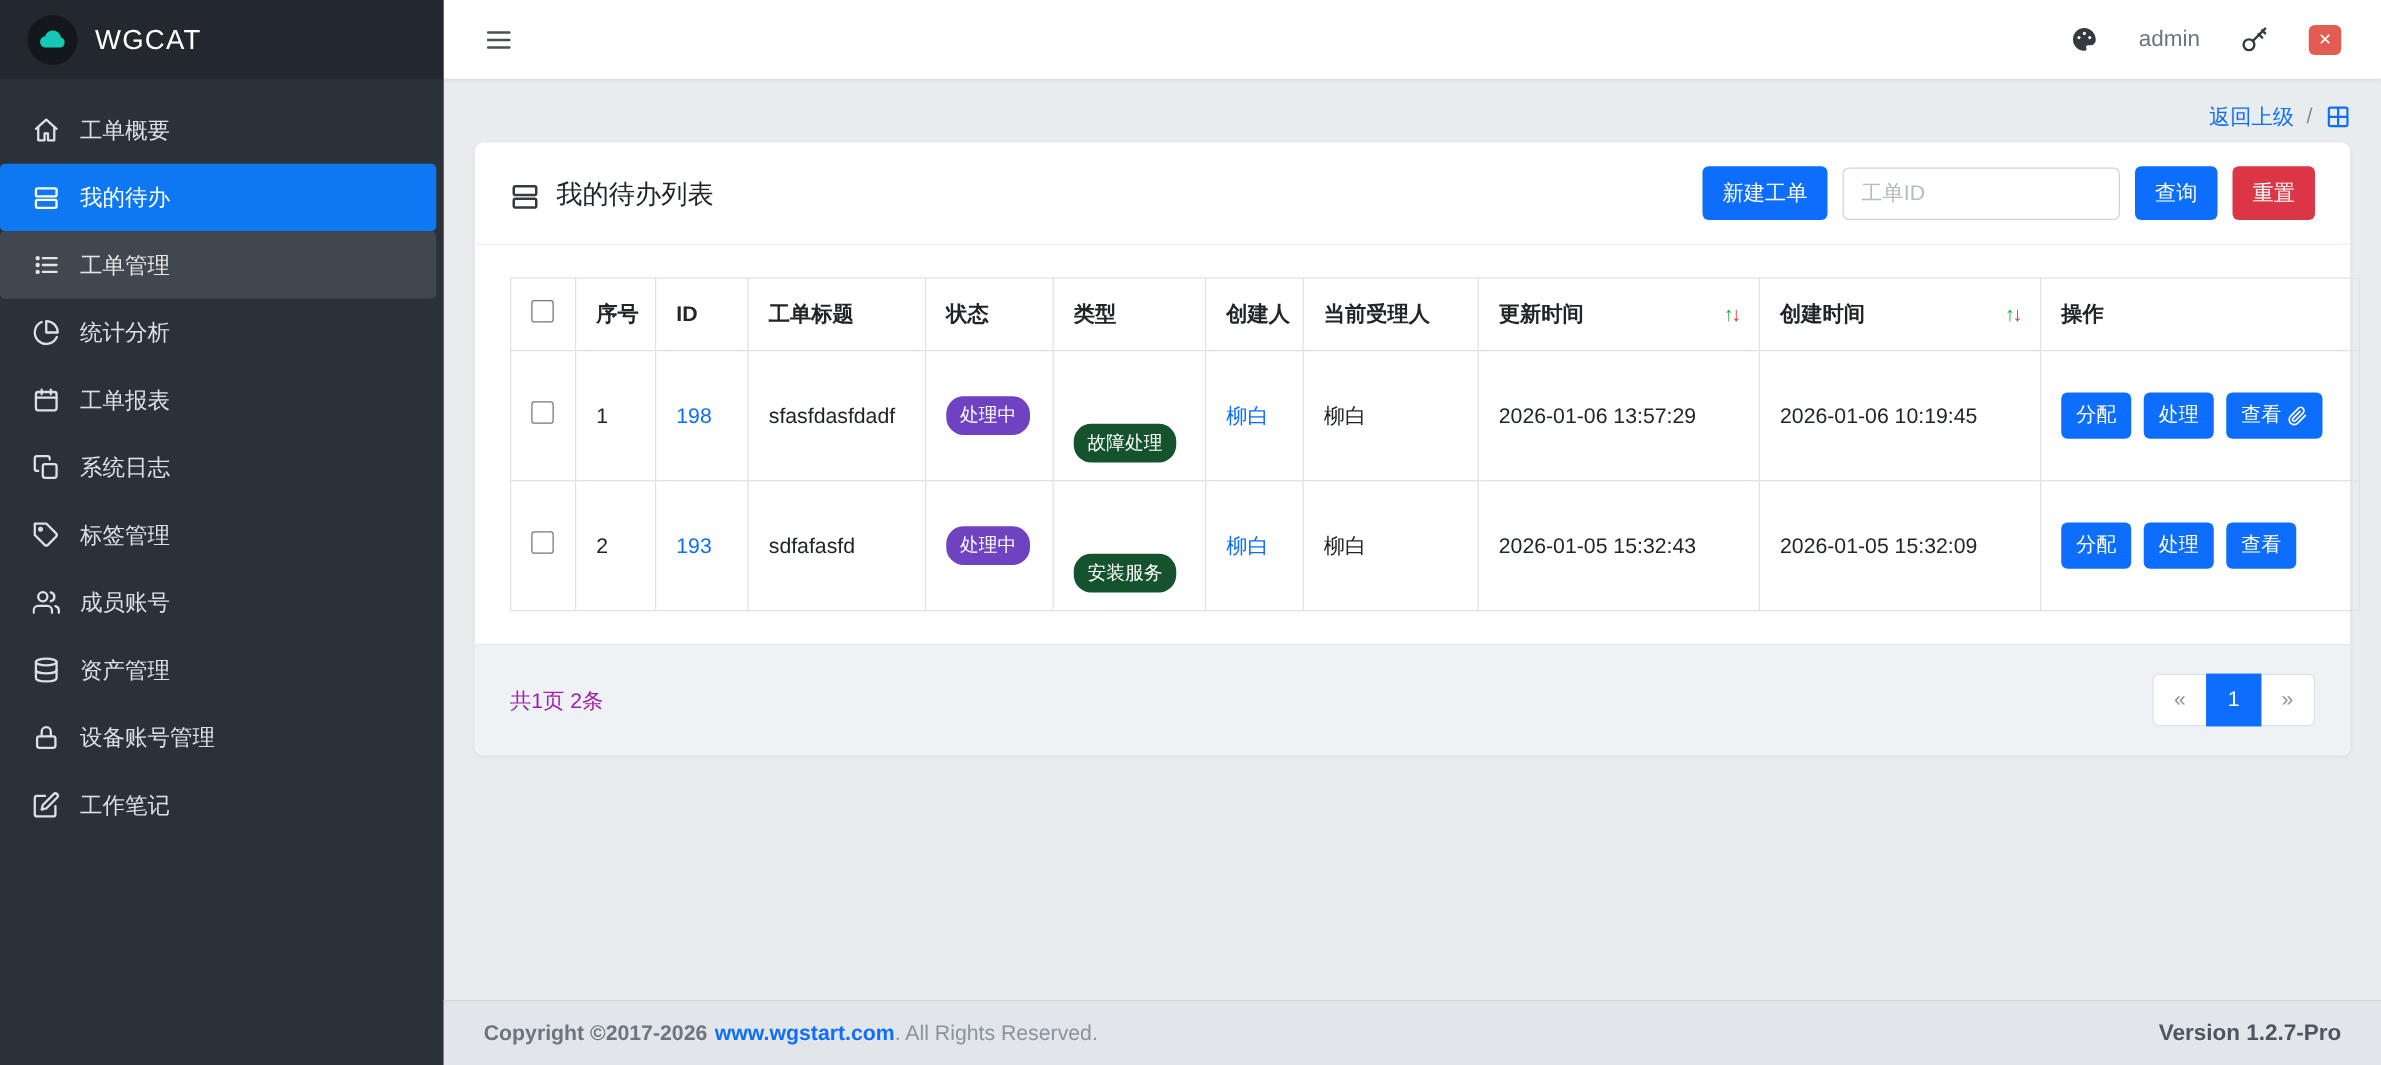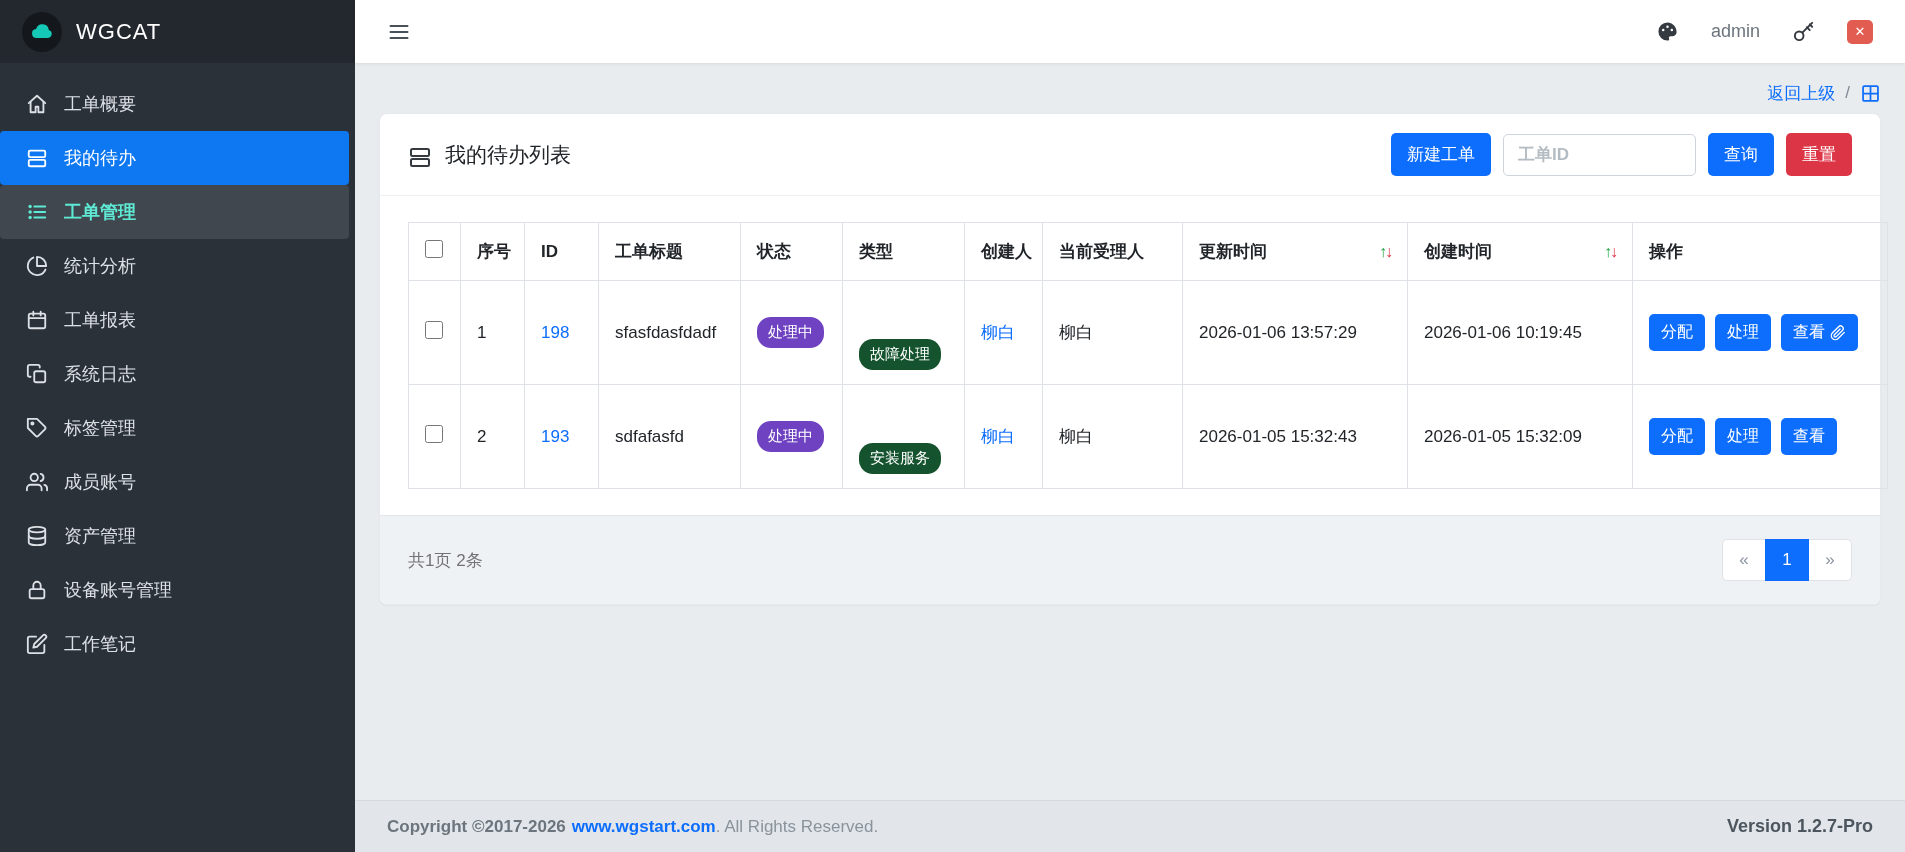--- a/index.html
+++ b/index.html
@@ -48,7 +48,7 @@
   .btn { border:none; border-radius:5px; color:#fff; font-size:17px; padding:10px 16px; cursor:pointer; font-family:inherit; white-space:nowrap; }
   .btn-primary { background:#0d6efd; }
   .btn-danger { background:#dc3545; }
-  .input { width:193px; height:42px; border:1px solid #ced4da; border-radius:5px; padding:0 14px; font-size:17px; color:#495057; font-family:inherit; background:#fff;font-weight:bold; }
+  .input { width:222px; height:42px; border:1px solid #ced4da; border-radius:5px; padding:0 14px; font-size:17px; color:#495057; font-family:inherit; background:#fff; }
   .input::placeholder { color:#b4bcc3; }
 
   .card-body { padding:26px 28px; }

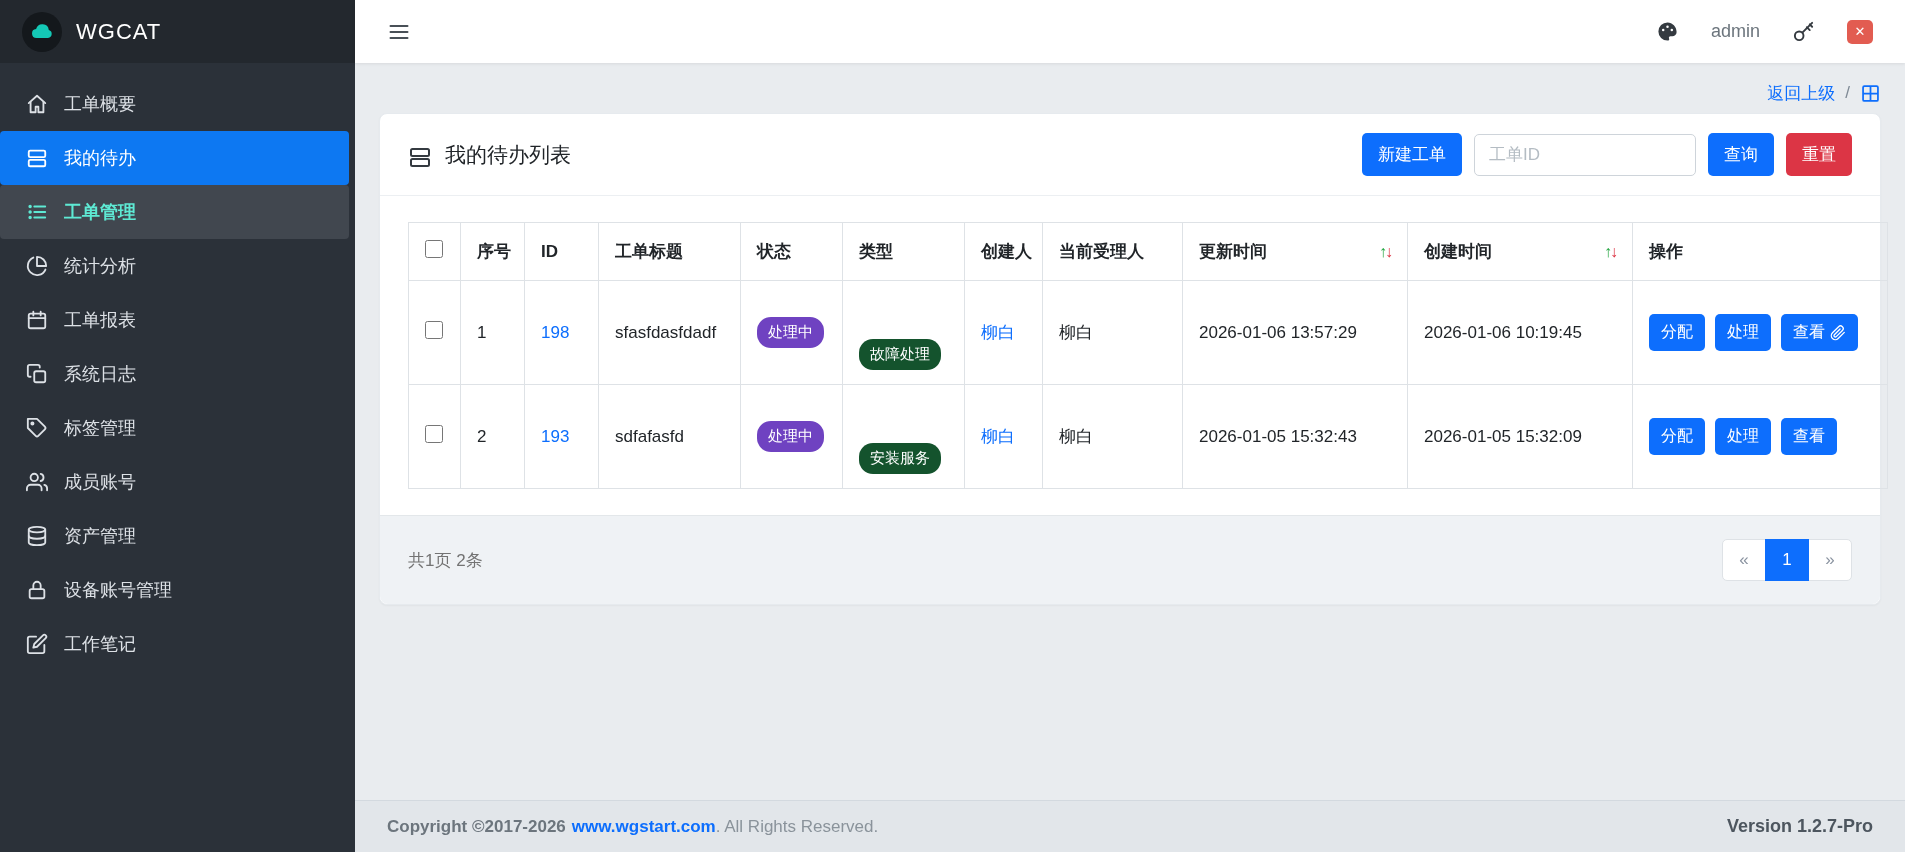--- a/index.html
+++ b/index.html
@@ -18,7 +18,7 @@
   .nav-item .icon { width:22px; height:22px; display:inline-flex; flex-shrink:0; }
   .nav-item .icon svg { width:22px; height:22px; fill:none; stroke:currentColor; stroke-width:2; stroke-linecap:round; stroke-linejoin:round; }
   .nav-item.active { background:#0d78f2; color:#fff; border-radius:4px; margin-right:6px; }
-  .nav-item.secondary { background:#41474f; color:#5eead4; border-radius:4px; margin-right:6px;font-weight:bold; }
+  .nav-item.secondary { background:#41474f; color:#e5e5e5; border-radius:4px; margin-right:6px; }
 
   
   .main { flex:1; display:flex; flex-direction:column; min-width:0; }

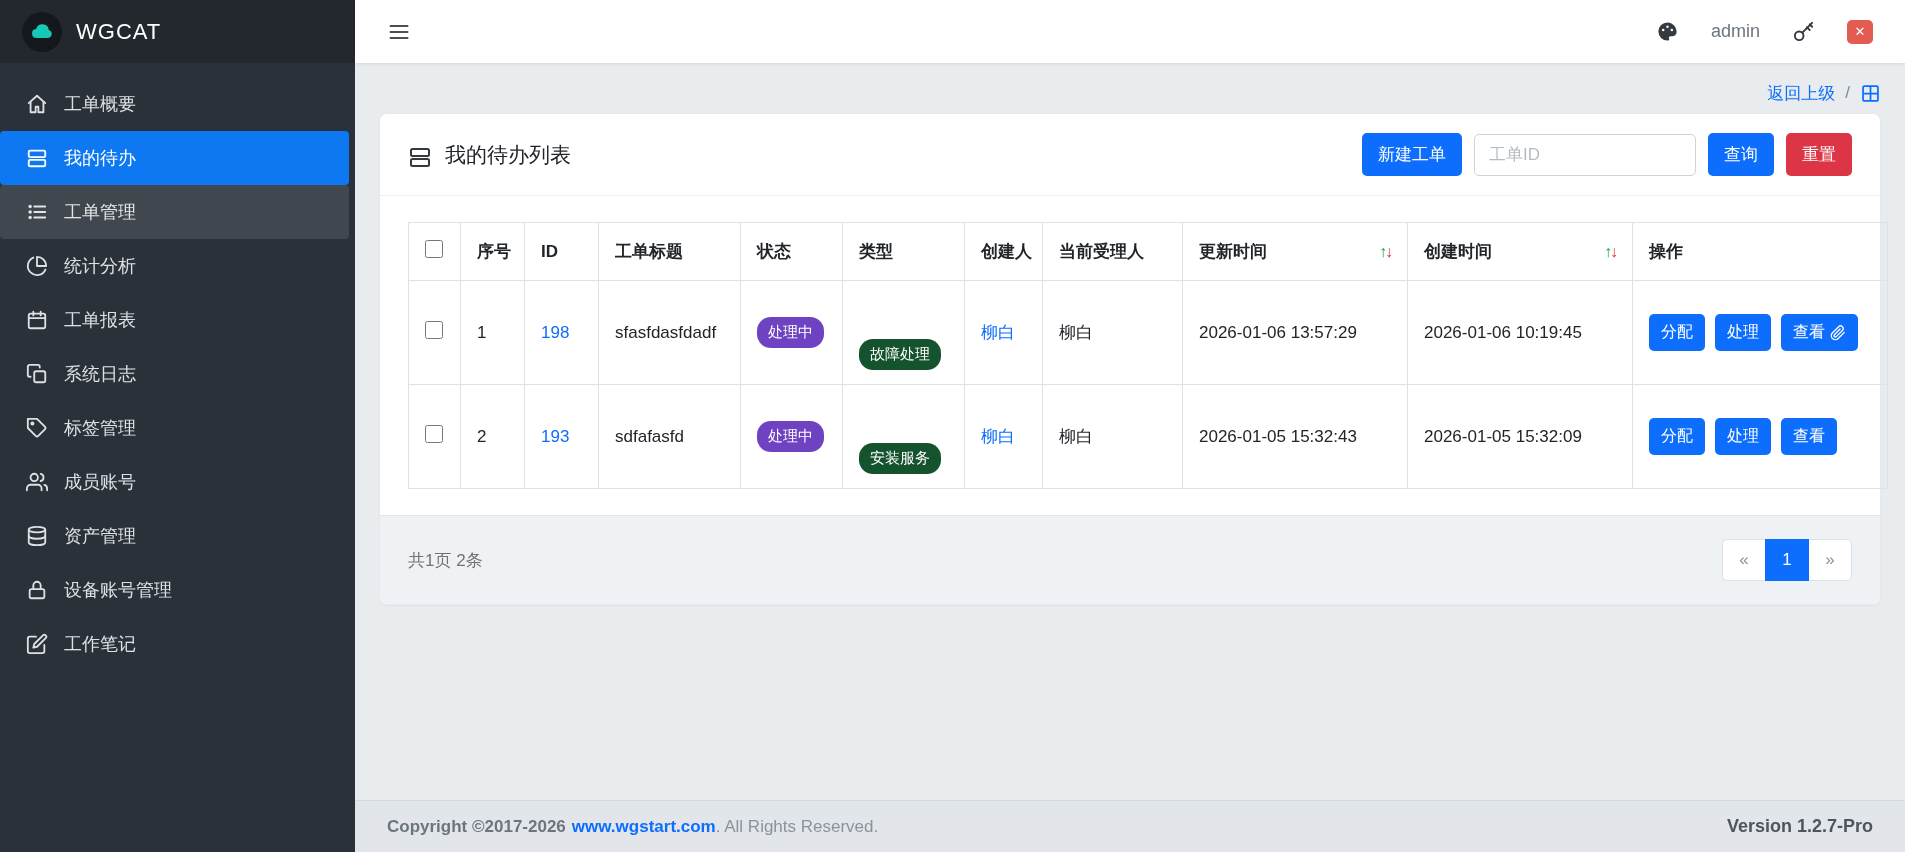--- a/index.html
+++ b/index.html
@@ -73,7 +73,7 @@
   .c-actions { white-space:nowrap; }
 
   .card-footer { background:#eff2f5; border-top:1px solid #e3e7ea; border-radius:0 0 8px 8px; padding:23px 28px; display:flex; align-items:center; }
-  .page-summary { font-size:17px; color:#737373; }
+  .page-summary { font-size:17px; color:#a21caf; }
   .pagination { margin-left:auto; display:flex; }
   .page-btn { min-width:44px; height:42px; display:flex; align-items:center; justify-content:center; background:#fff; border:1px solid #dee2e6; color:#8a93a0; font-size:17px; cursor:pointer; text-decoration:none; margin-left:-1px; }
   .page-btn:first-child { border-radius:5px 0 0 5px; margin-left:0; }

